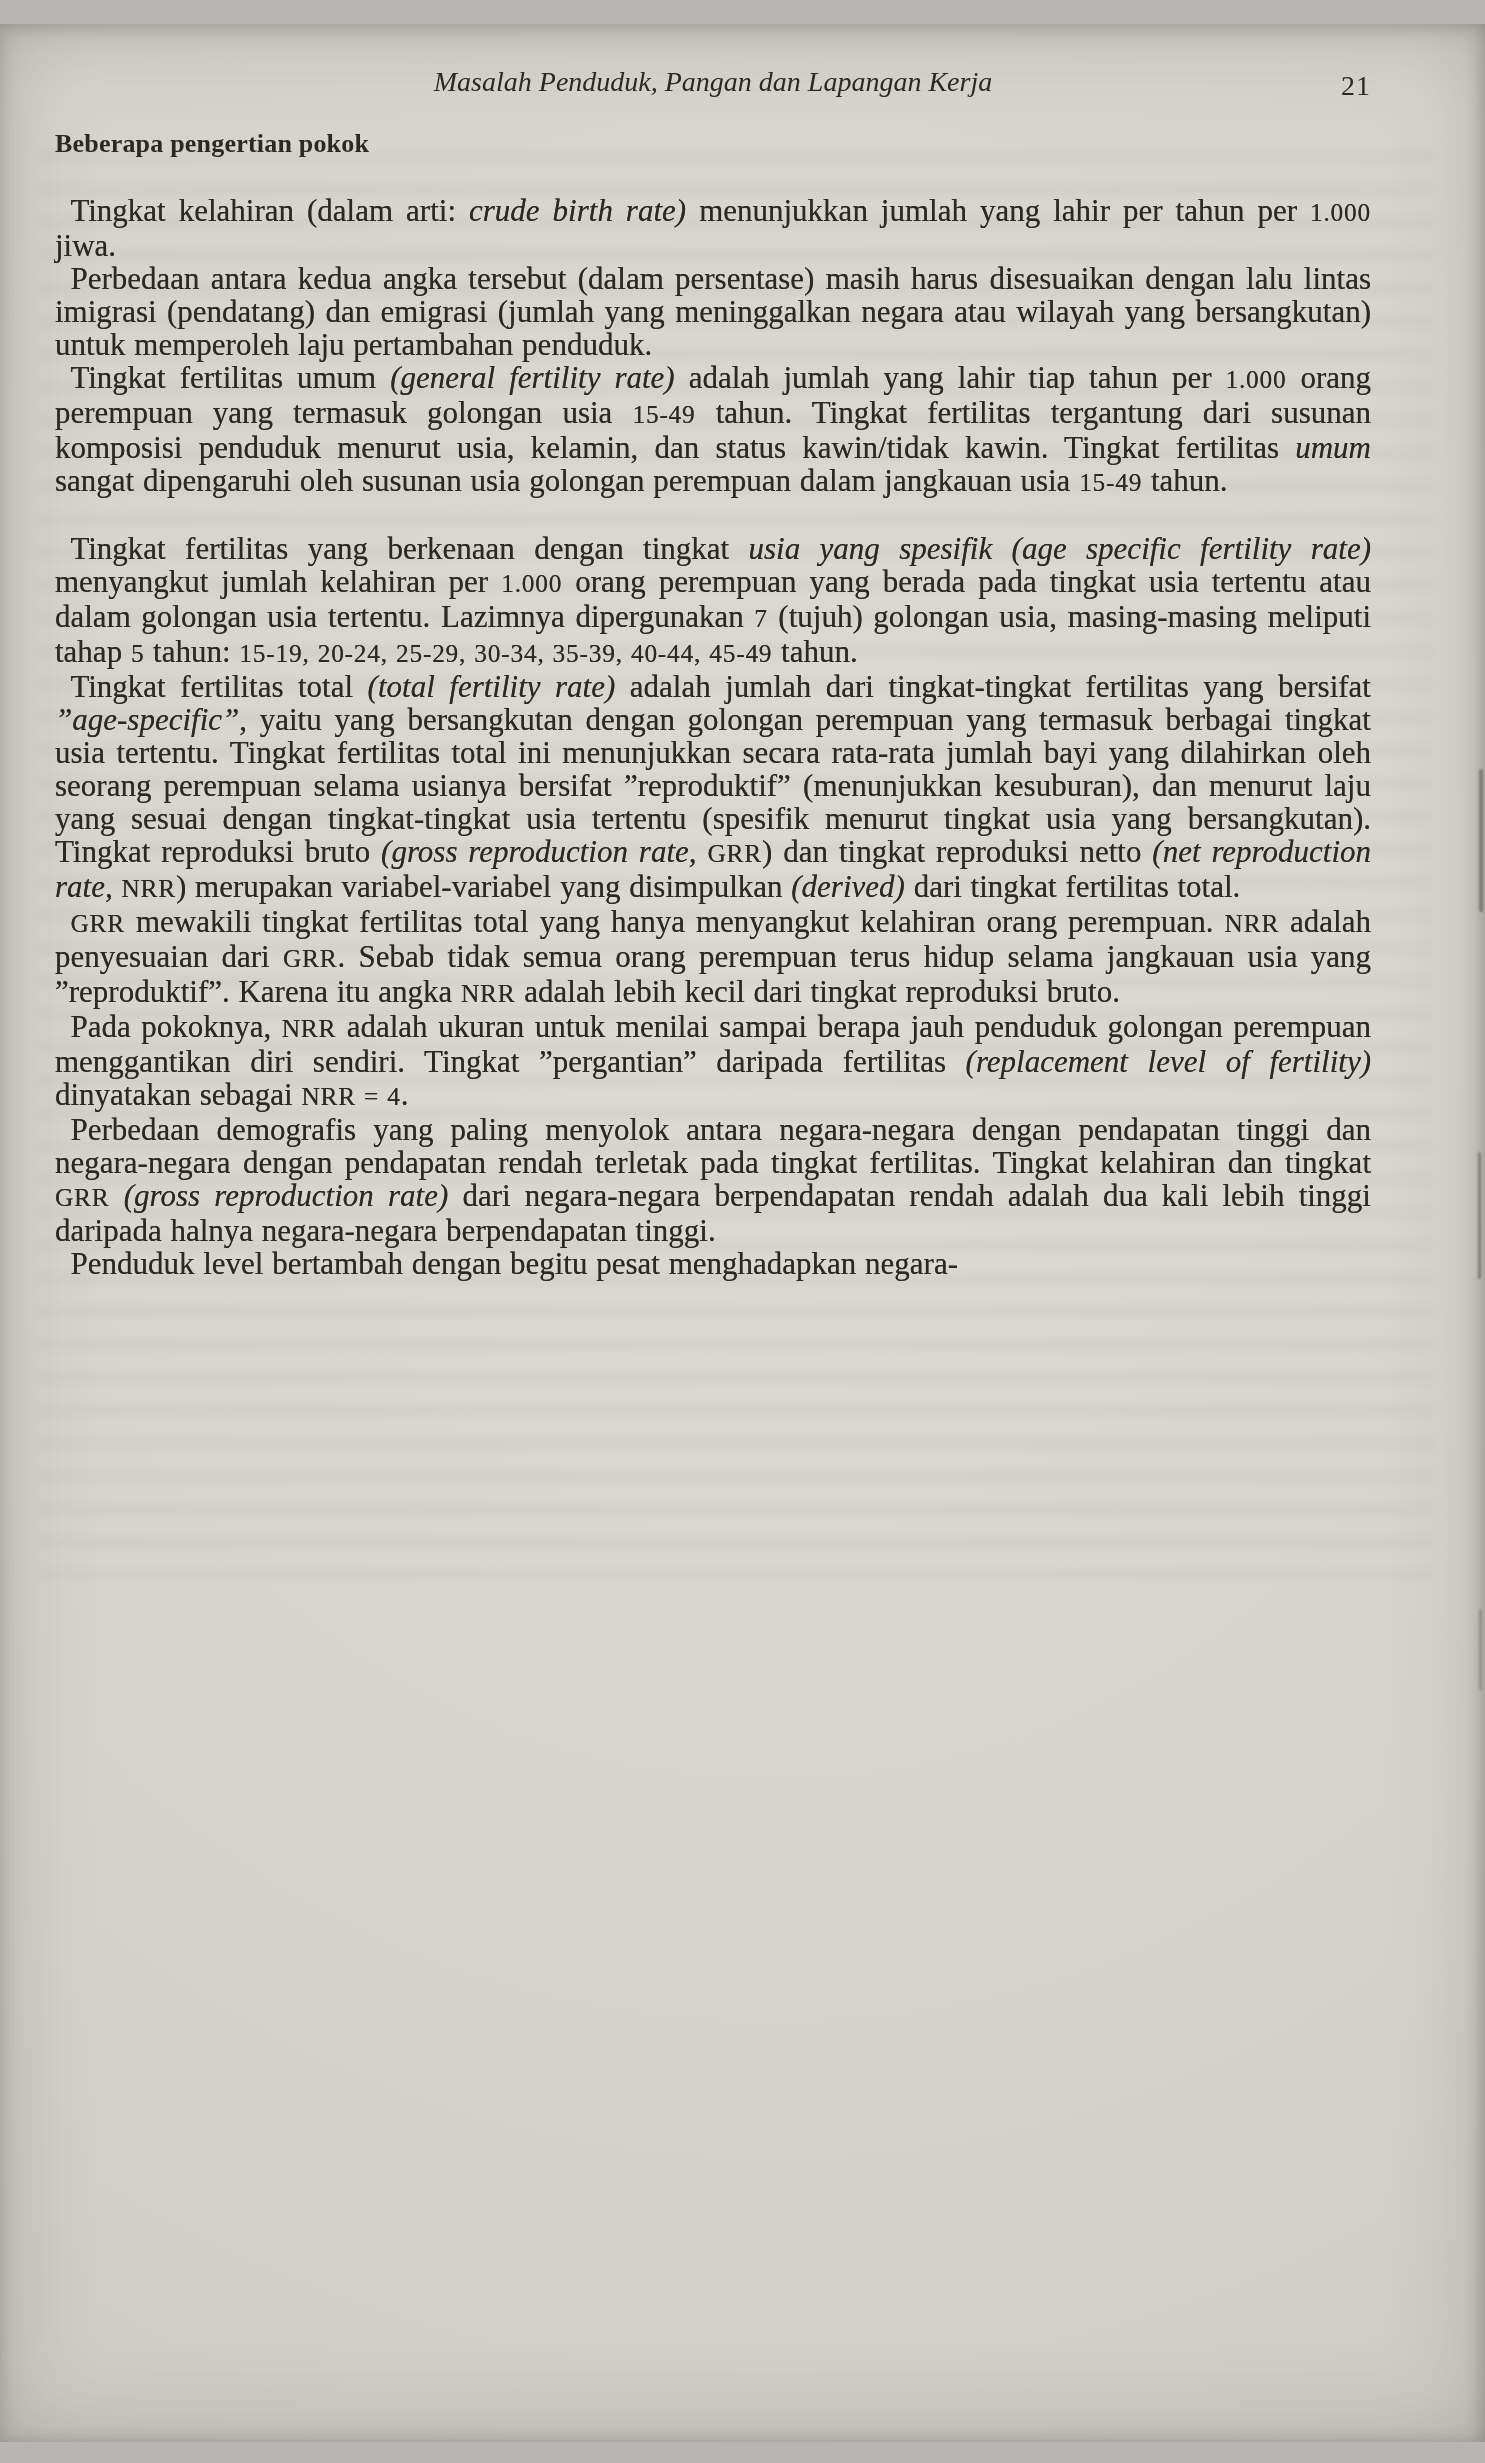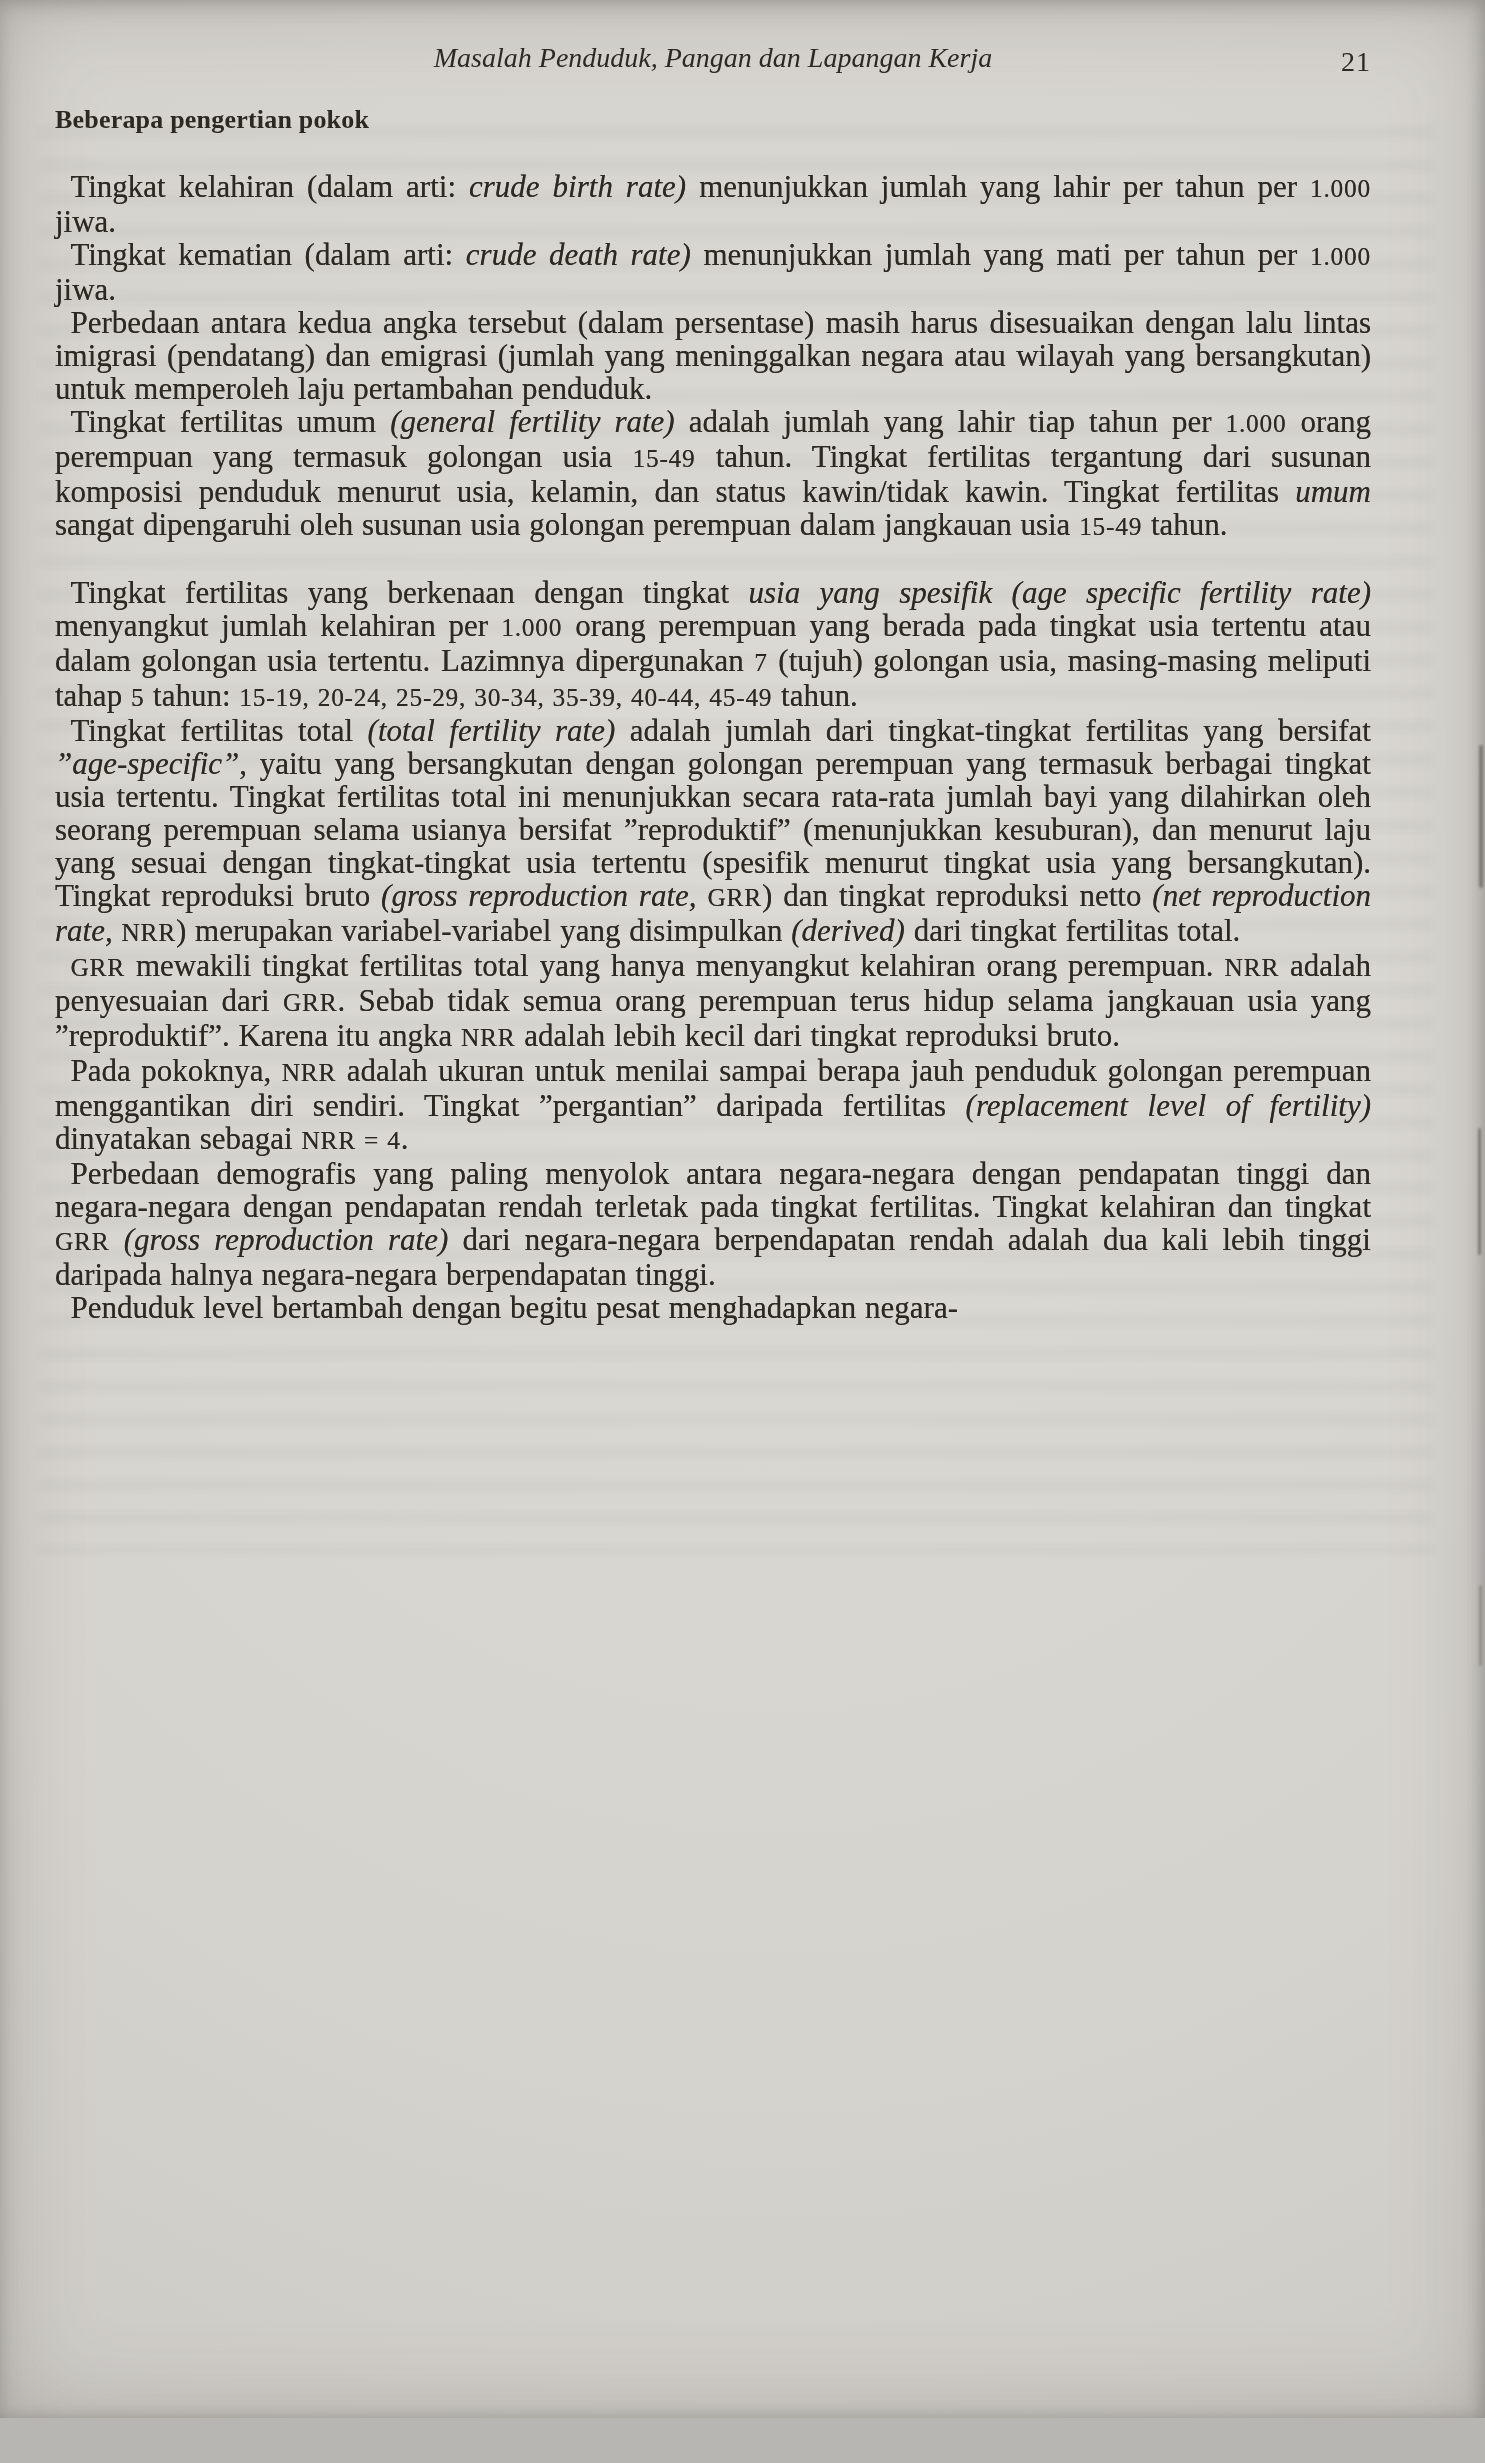--- a/index.html
+++ b/index.html
@@ -20,6 +20,7 @@
       inset 0 0 92px rgba(96, 93, 86, 0.30),
       inset 0 4.8px 21px rgba(70, 68, 62, 0.22),
       inset -5.8px 0 13.5px rgba(80, 77, 70, 0.18);
+    margin-top: 24px;
   }
   .content {
     position: relative;

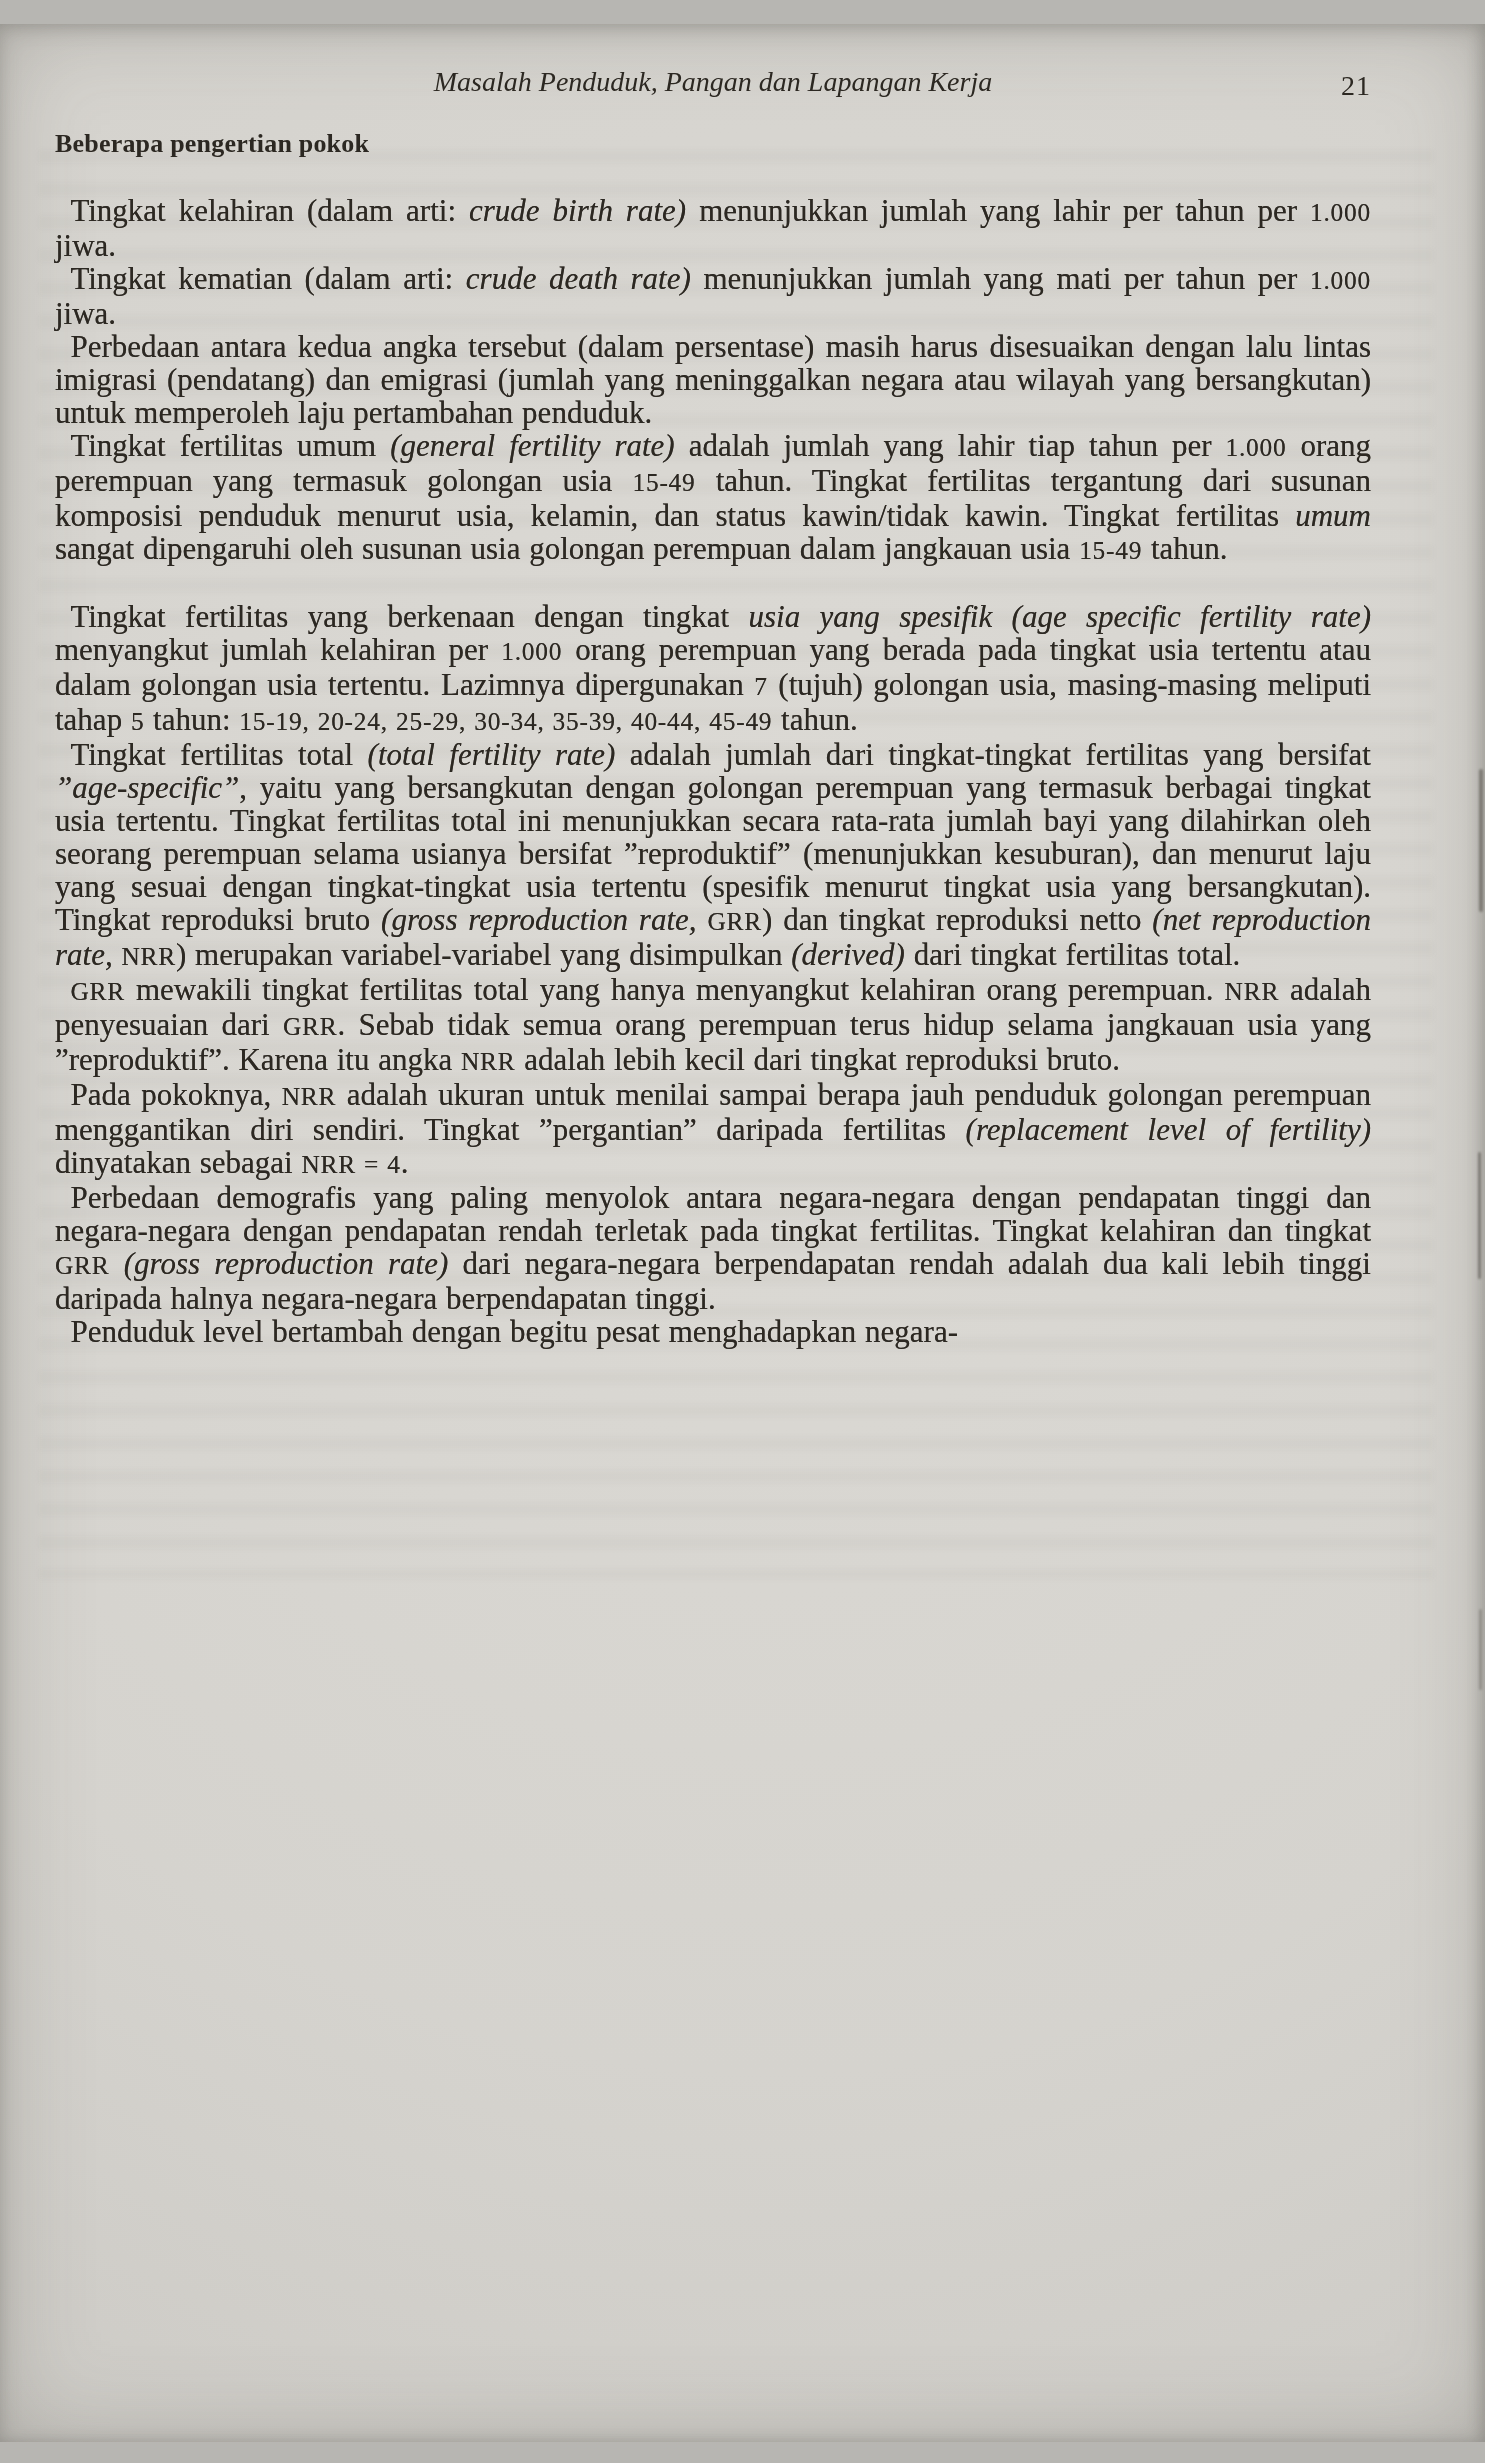--- a/index.html
+++ b/index.html
@@ -109,7 +109,6 @@
 
     <main class="body-text">
         <p><span>Tingkat kelahiran (dalam arti: </span><span class="i">crude birth rate)</span><span> menunjukkan jumlah yang lahir per tahun per </span><span class="sm">1.000</span><span> jiwa.</span></p>
-        <p><span>Tingkat kematian (dalam arti: </span><span class="i">crude death rate)</span><span> menunjukkan jumlah yang mati per tahun per </span><span class="sm">1.000</span><span> jiwa.</span></p>
         <p><span>Perbedaan antara kedua angka tersebut (dalam persentase) masih harus disesuaikan dengan lalu lintas imigrasi (pendatang) dan emigrasi (jumlah yang meninggalkan negara atau wilayah yang bersangkutan) untuk memperoleh laju pertambahan penduduk.</span></p>
         <p><span>Tingkat fertilitas umum </span><span class="i">(general fertility rate)</span><span> adalah jumlah yang lahir tiap tahun per </span><span class="sm">1.000</span><span> orang perempuan yang termasuk golongan usia </span><span class="sm">15-49</span><span> tahun. Tingkat fertilitas tergantung dari susunan komposisi penduduk menurut usia, kelamin, dan status kawin/tidak kawin. Tingkat fertilitas </span><span class="i">umum</span><span> sangat dipengaruhi oleh susunan usia golongan perempuan dalam jangkauan usia </span><span class="sm">15-49</span><span> tahun.</span></p>
         <p class="space-before"><span>Tingkat fertilitas yang berkenaan dengan tingkat </span><span class="i">usia yang spesifik (age specific fertility rate)</span><span> menyangkut jumlah kelahiran per </span><span class="sm">1.000</span><span> orang perempuan yang berada pada tingkat usia tertentu atau dalam golongan usia tertentu. Lazimnya dipergunakan </span><span class="sm">7</span><span> (tujuh) golongan usia, masing-masing meliputi tahap </span><span class="sm">5</span><span> tahun: </span><span class="sm">15-19, 20-24, 25-29, 30-34, 35-39, 40-44, 45-49</span><span> tahun.</span></p>

